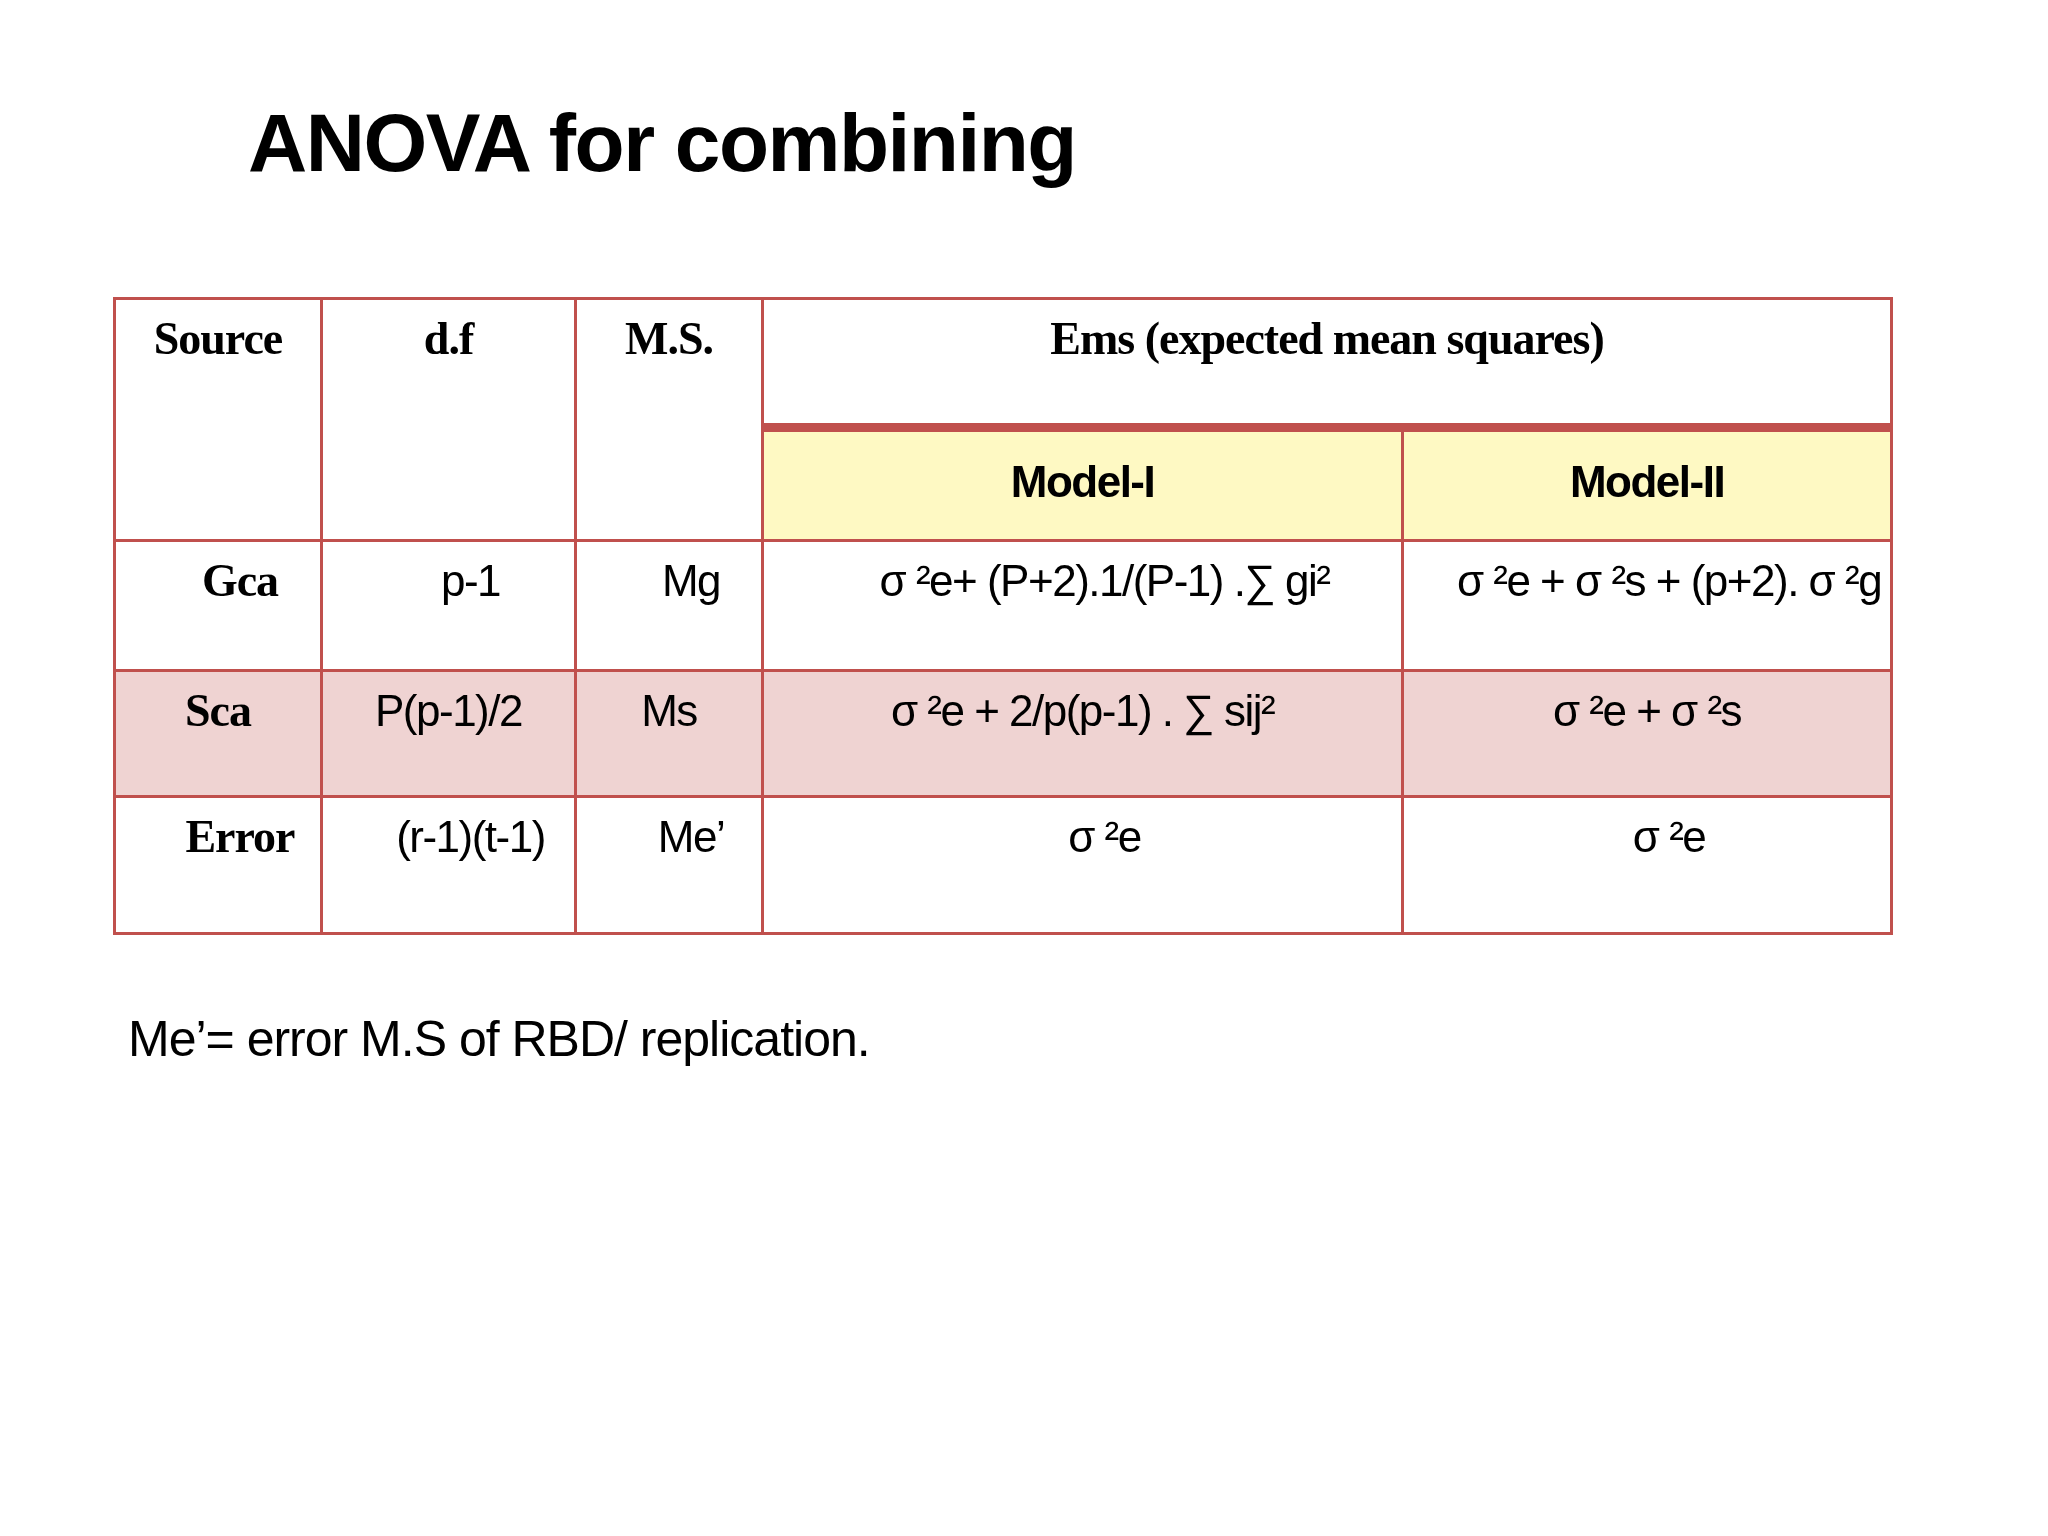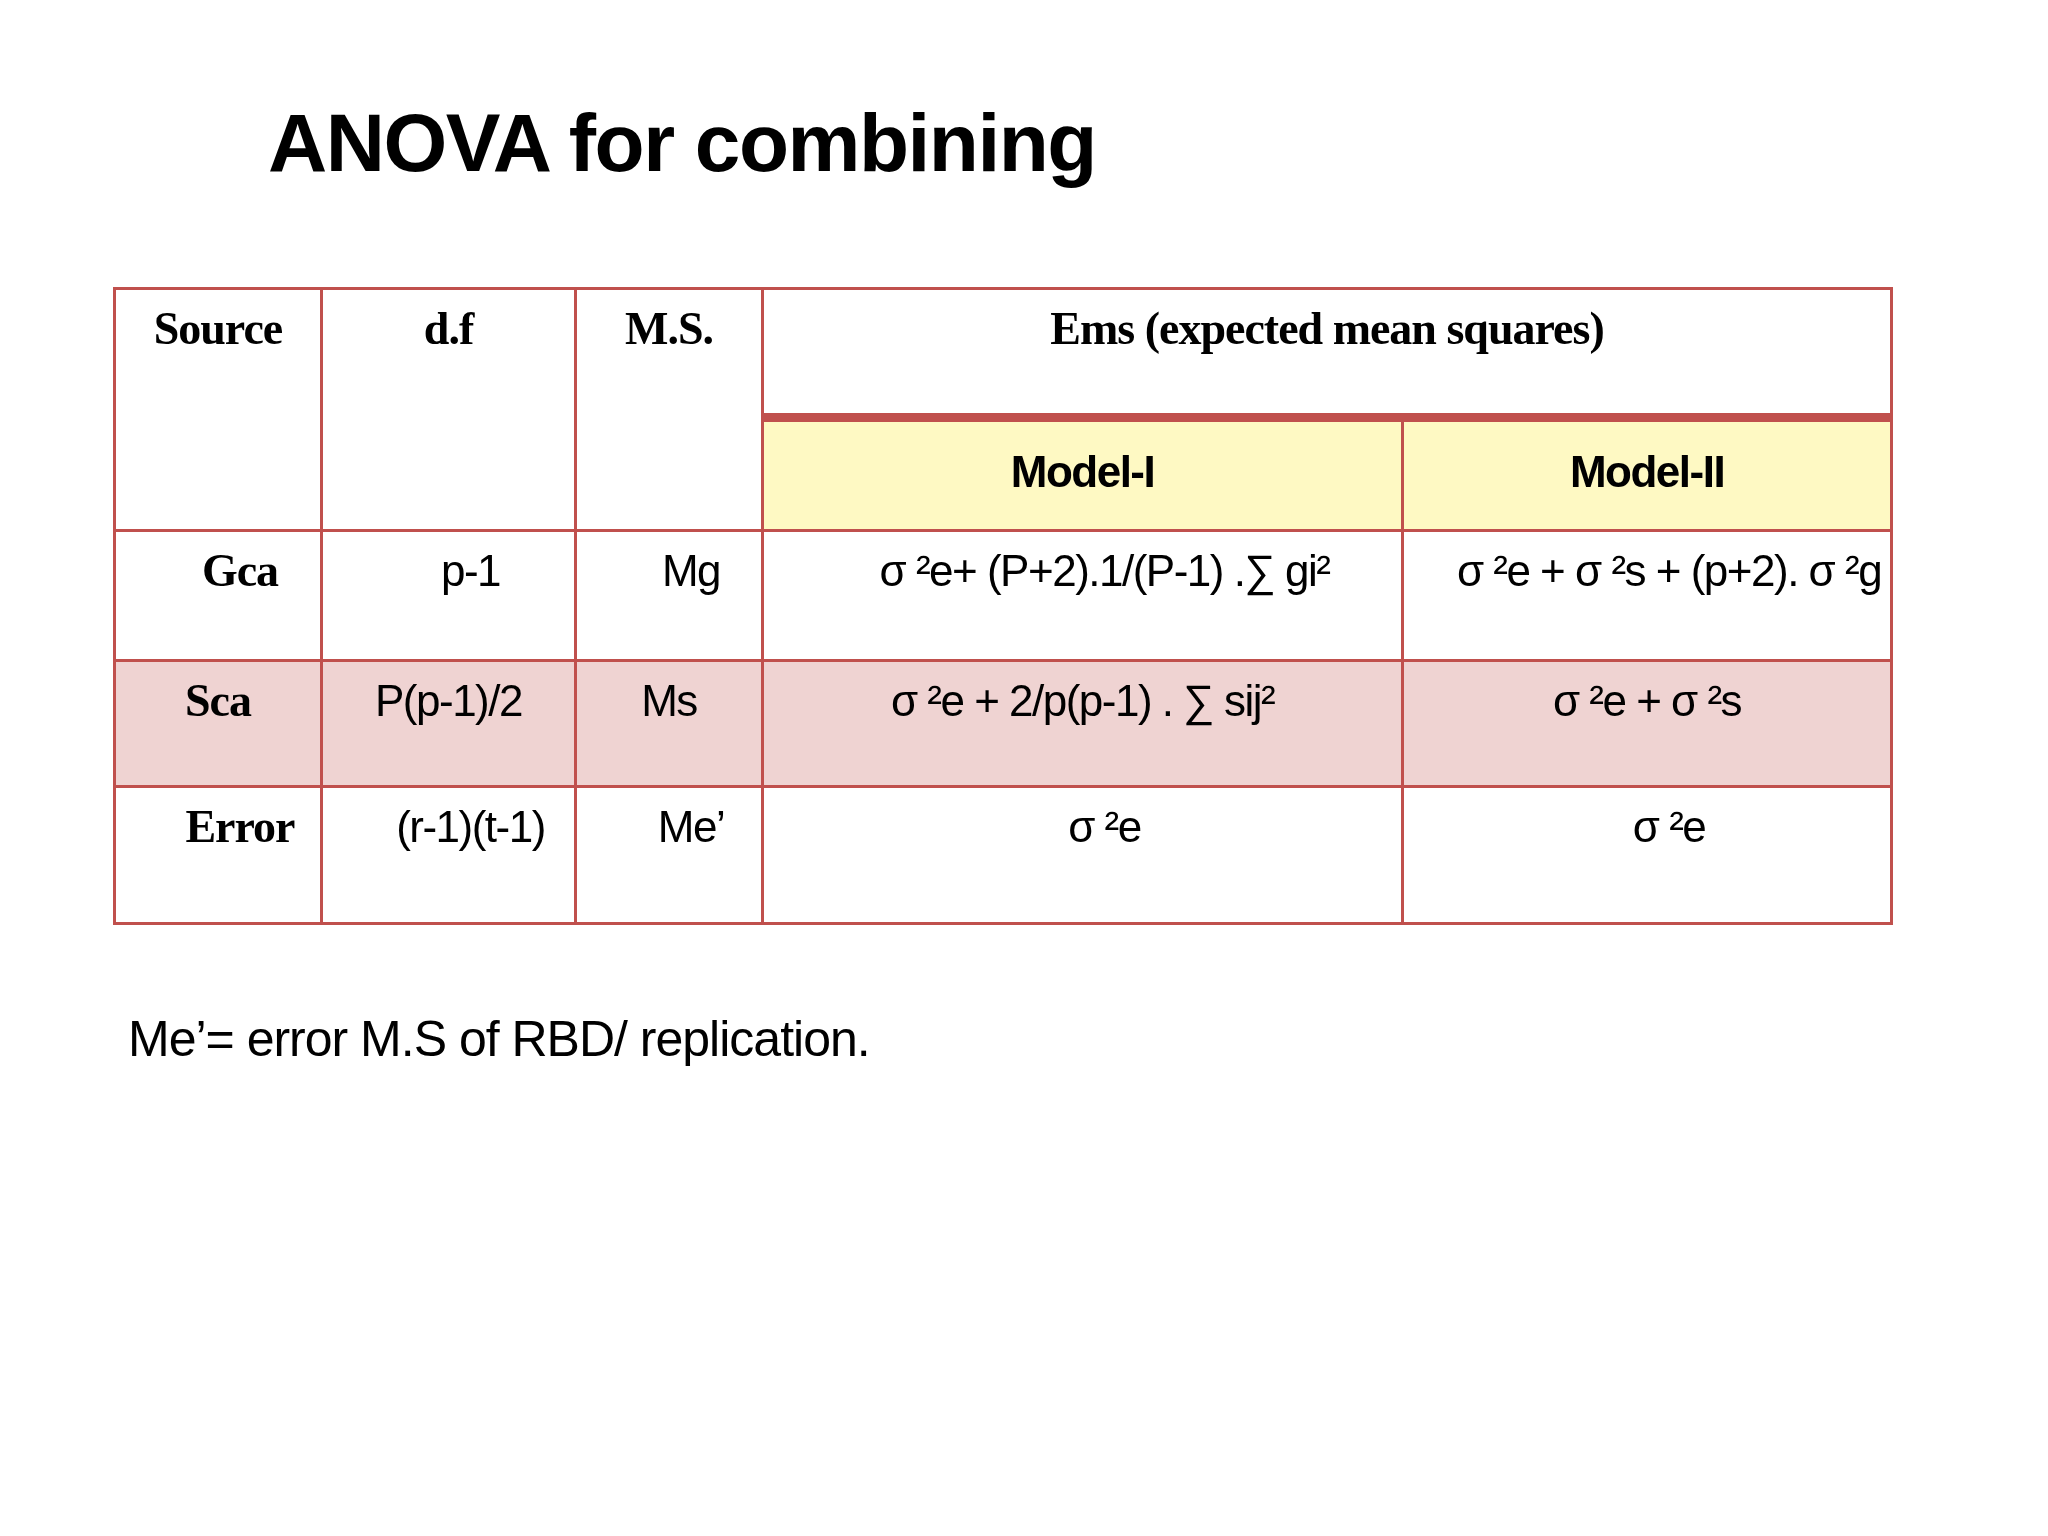--- a/index.html
+++ b/index.html
@@ -17,7 +17,7 @@
     }
     .slide-title {
       position: absolute;
-      left: 268px;
+      left: 248px;
       top: 98px;
       margin: 0;
       font-family: "Liberation Sans", "DejaVu Sans", sans-serif;

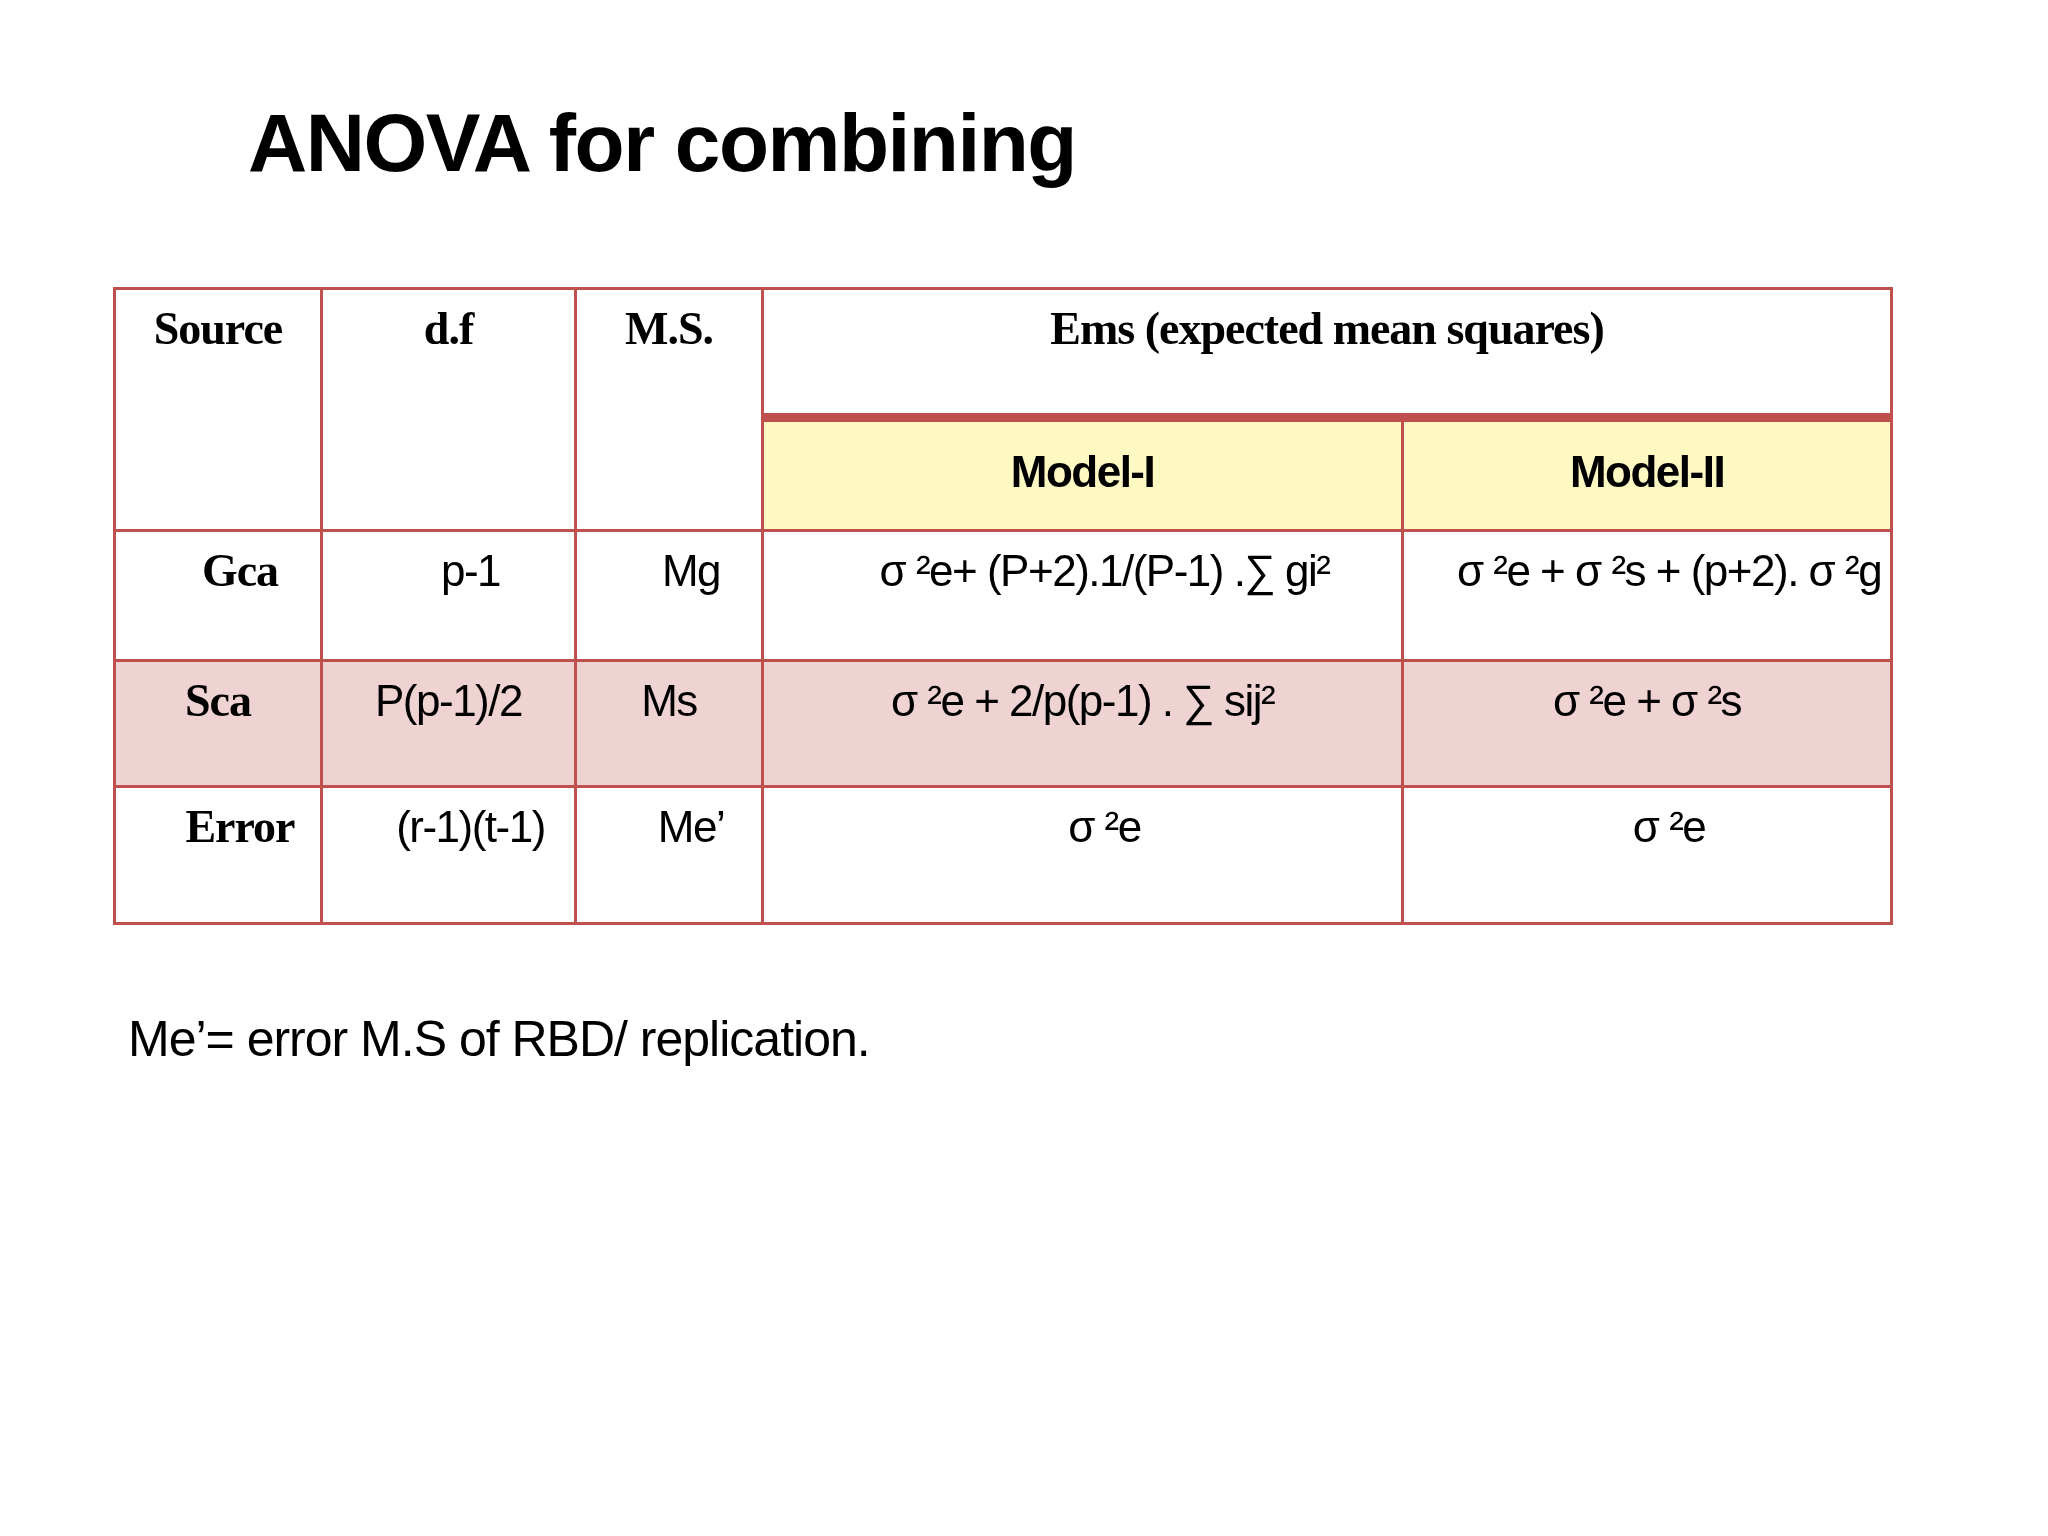--- a/index.html
+++ b/index.html
@@ -30,7 +30,7 @@
     .anova-table {
       position: absolute;
       left: 113px;
-      top: 287px;
+      top: 297px;
       width: 1777px;
       border-collapse: collapse;
       table-layout: fixed;

